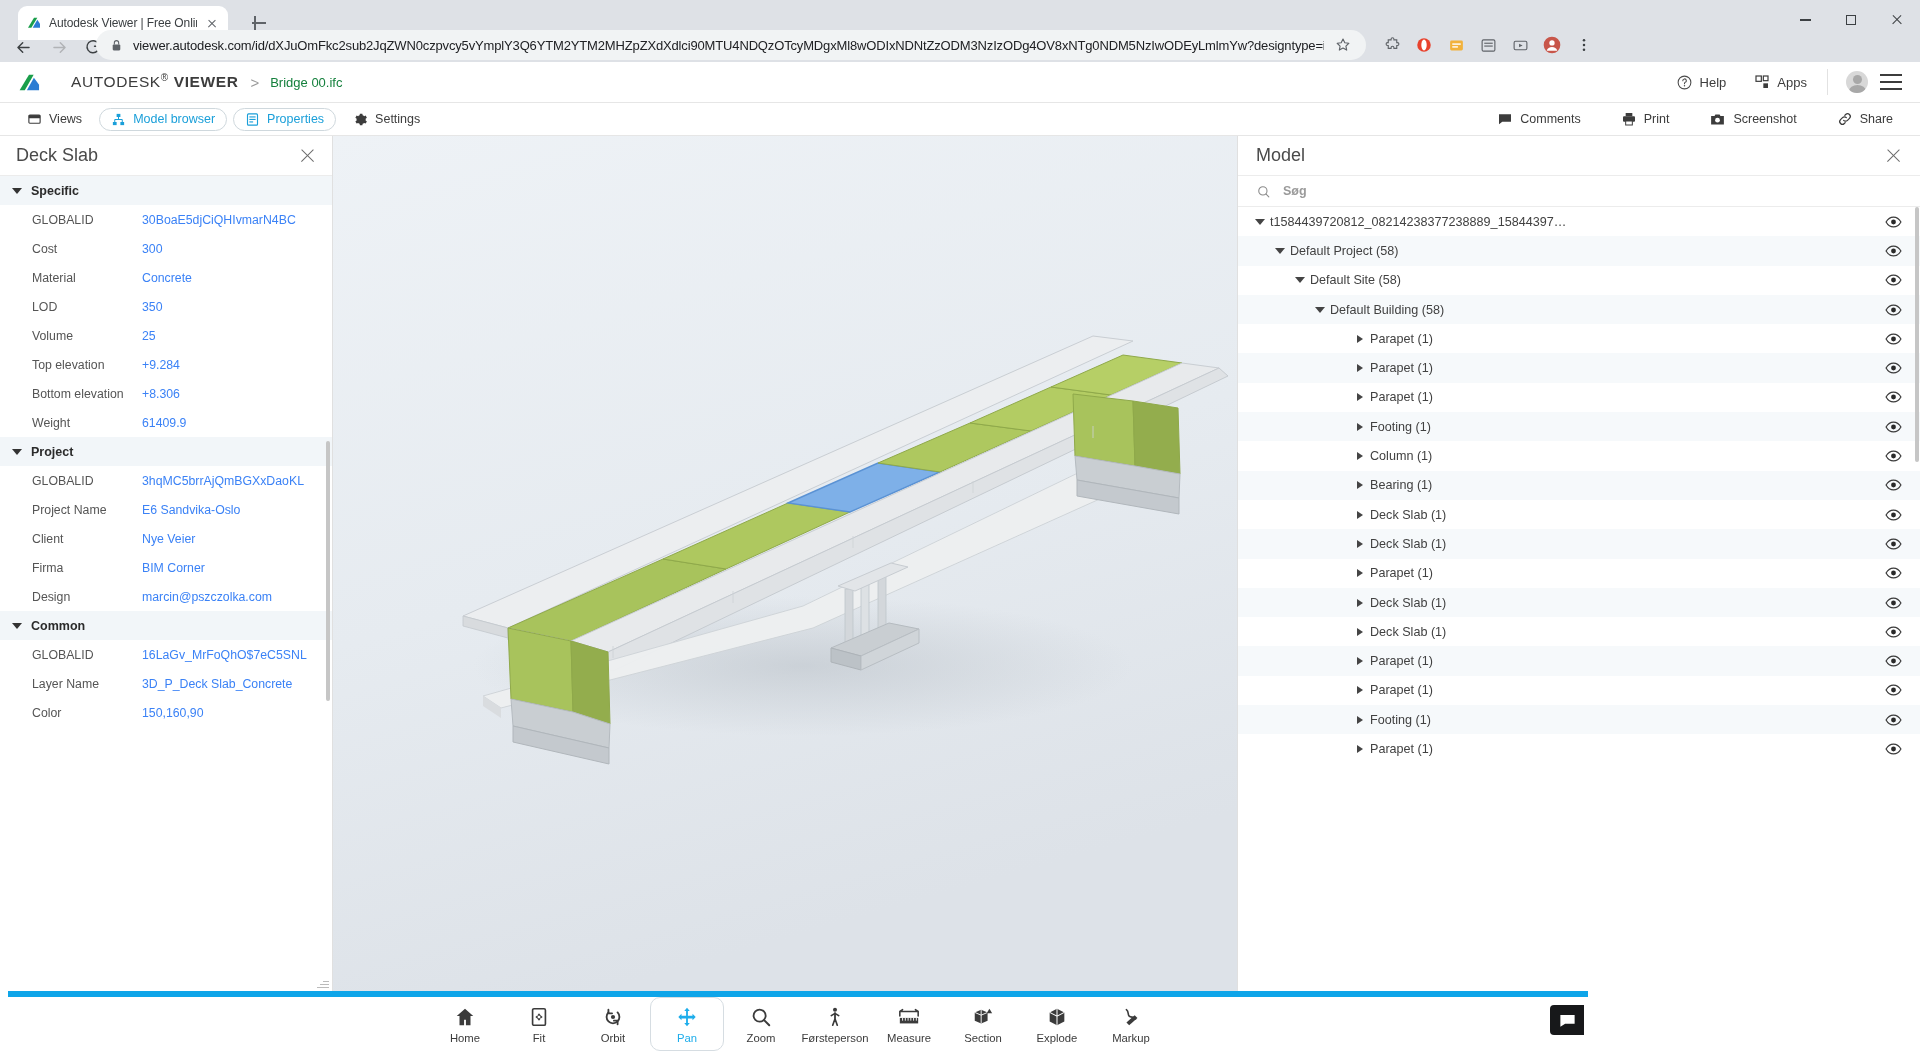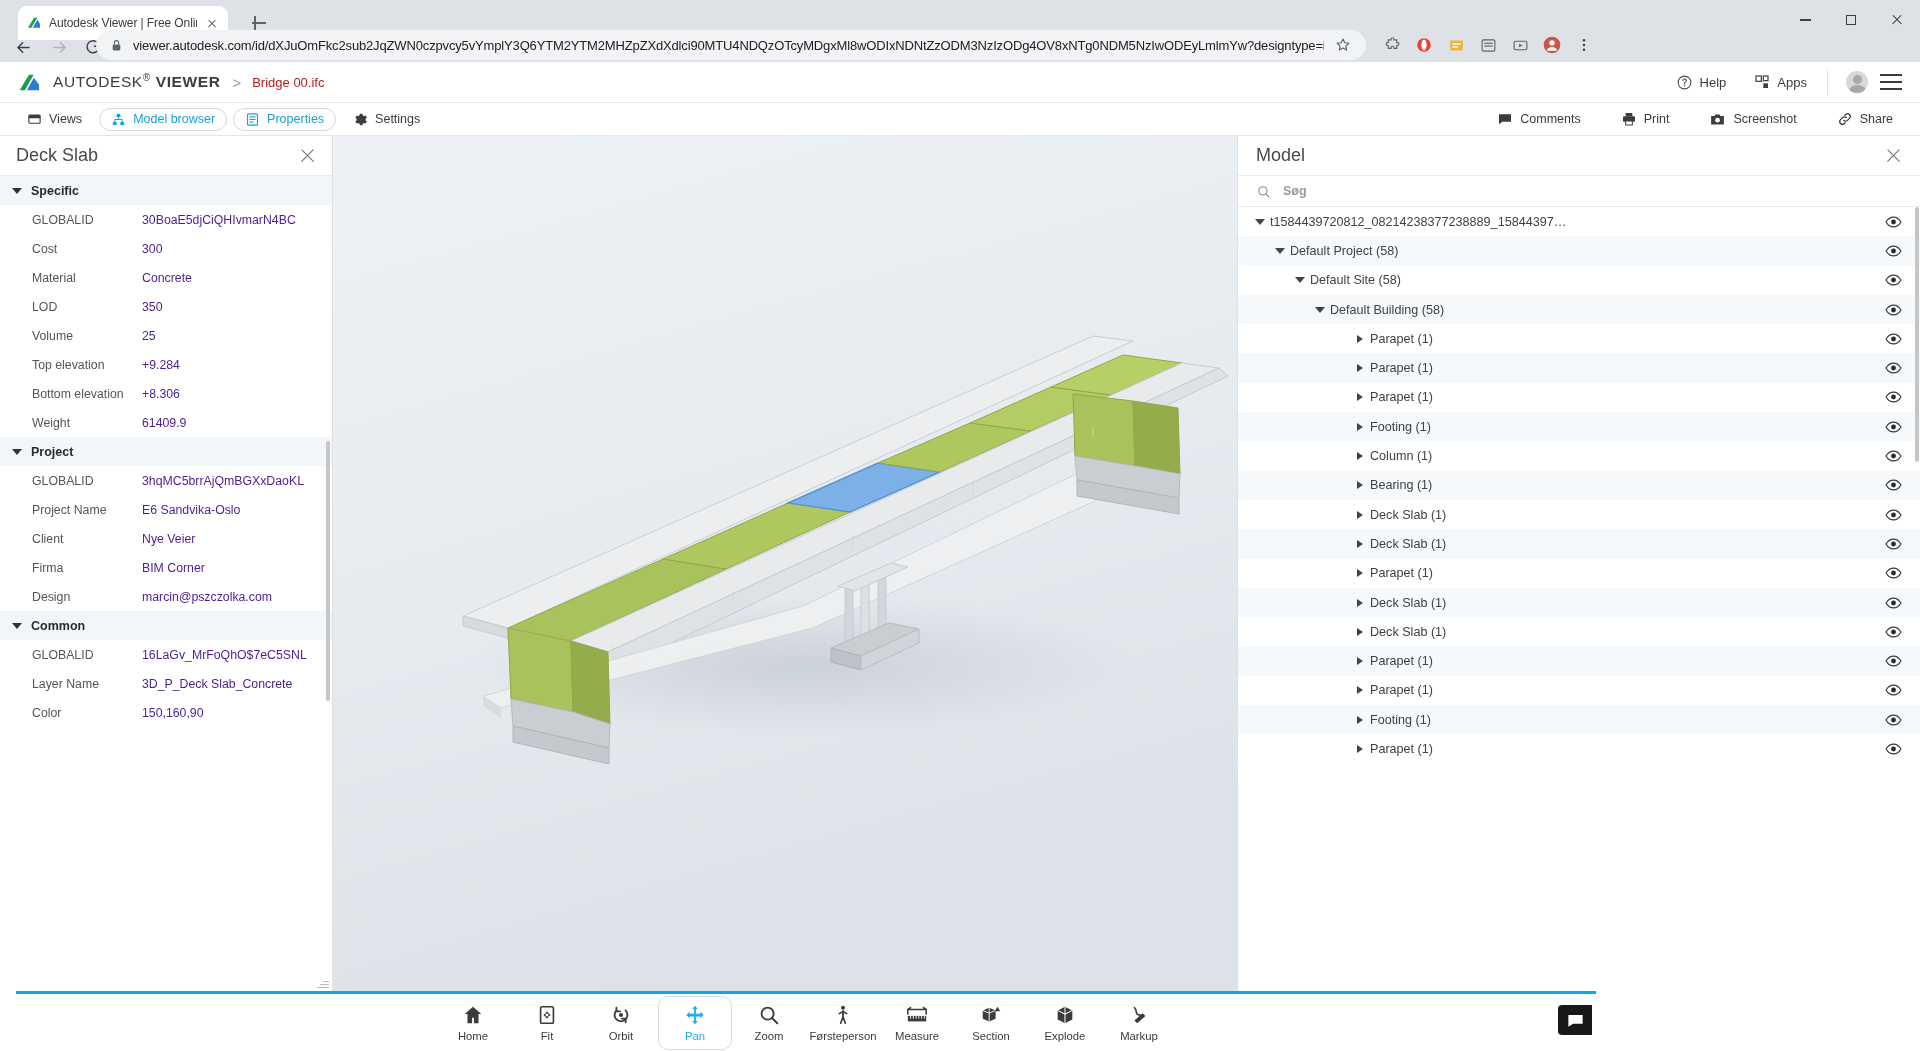--- a/index.html
+++ b/index.html
@@ -54,7 +54,7 @@
   
   .adsk-header { position:absolute; top:62px; left:0; width:1920px; height:41px;
                  background:#fff; border-bottom:1px solid #e6e6e6; display:flex; align-items:center; }
-  .adsk-logo-wrap { display:flex; align-items:center; gap:11px; padding-left:17px; }
+  .adsk-logo-wrap { display:flex; align-items:center; gap:29px; padding-left:17px; }
   .adsk-brand { font-size:15.5px; color:#3c3c3c; letter-spacing:0.6px; white-space:nowrap; }
   .adsk-brand b { font-weight:700; }
   .crumb-sep { color:#999; font-size:15px; margin:0 11px 0 12px; }

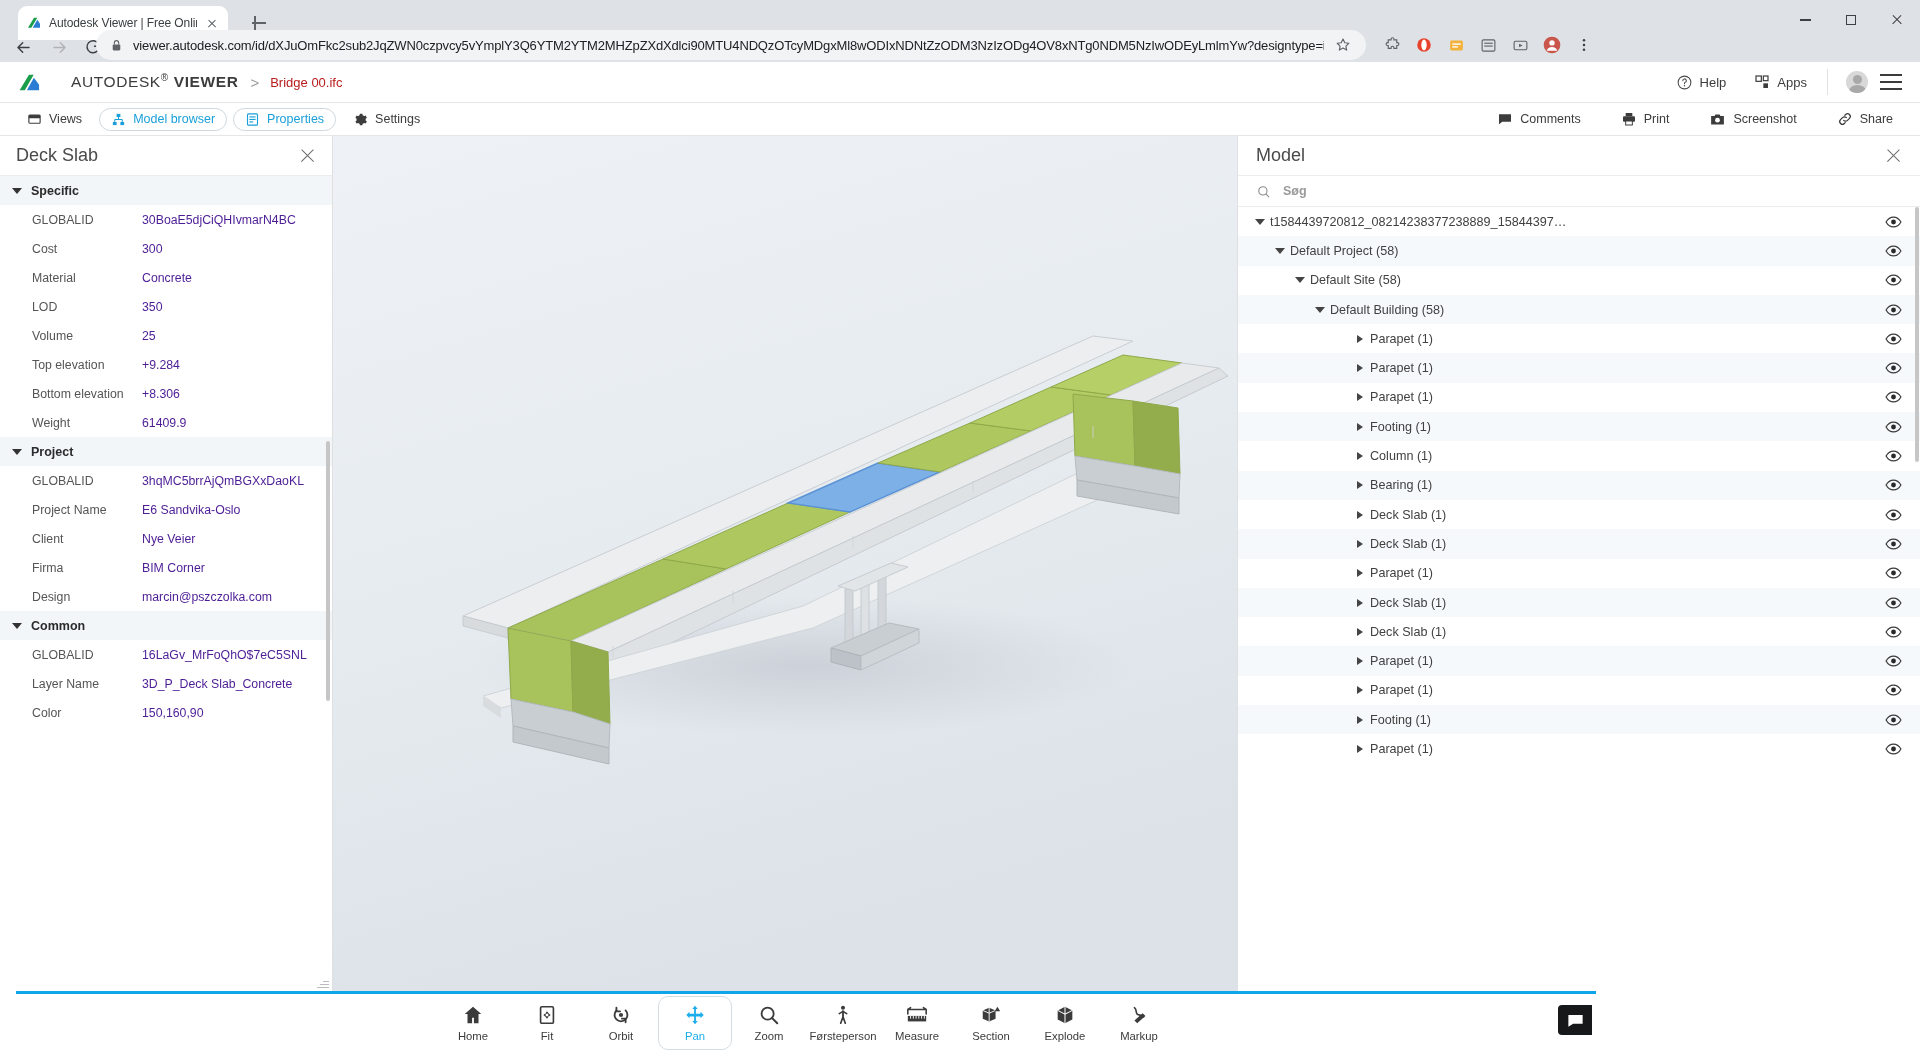--- a/index.html
+++ b/index.html
@@ -58,7 +58,7 @@
   .adsk-brand { font-size:15.5px; color:#3c3c3c; letter-spacing:0.6px; white-space:nowrap; }
   .adsk-brand b { font-weight:700; }
   .crumb-sep { color:#999; font-size:15px; margin:0 11px 0 12px; }
-  .crumb-file { font-size:13px; color:#b91c1c; }
+  .crumb-file { font-size:13px; color:#15803d; }
   .hdr-right { margin-left:auto; display:flex; align-items:center; height:41px; }
   .hdr-item { display:flex; align-items:center; gap:7px; padding:0 14px; font-size:13px; color:#3c3c3c; cursor:pointer; height:41px; }
   .hdr-divider { width:1px; height:26px; background:#e2e2e2; margin:0 6px; }

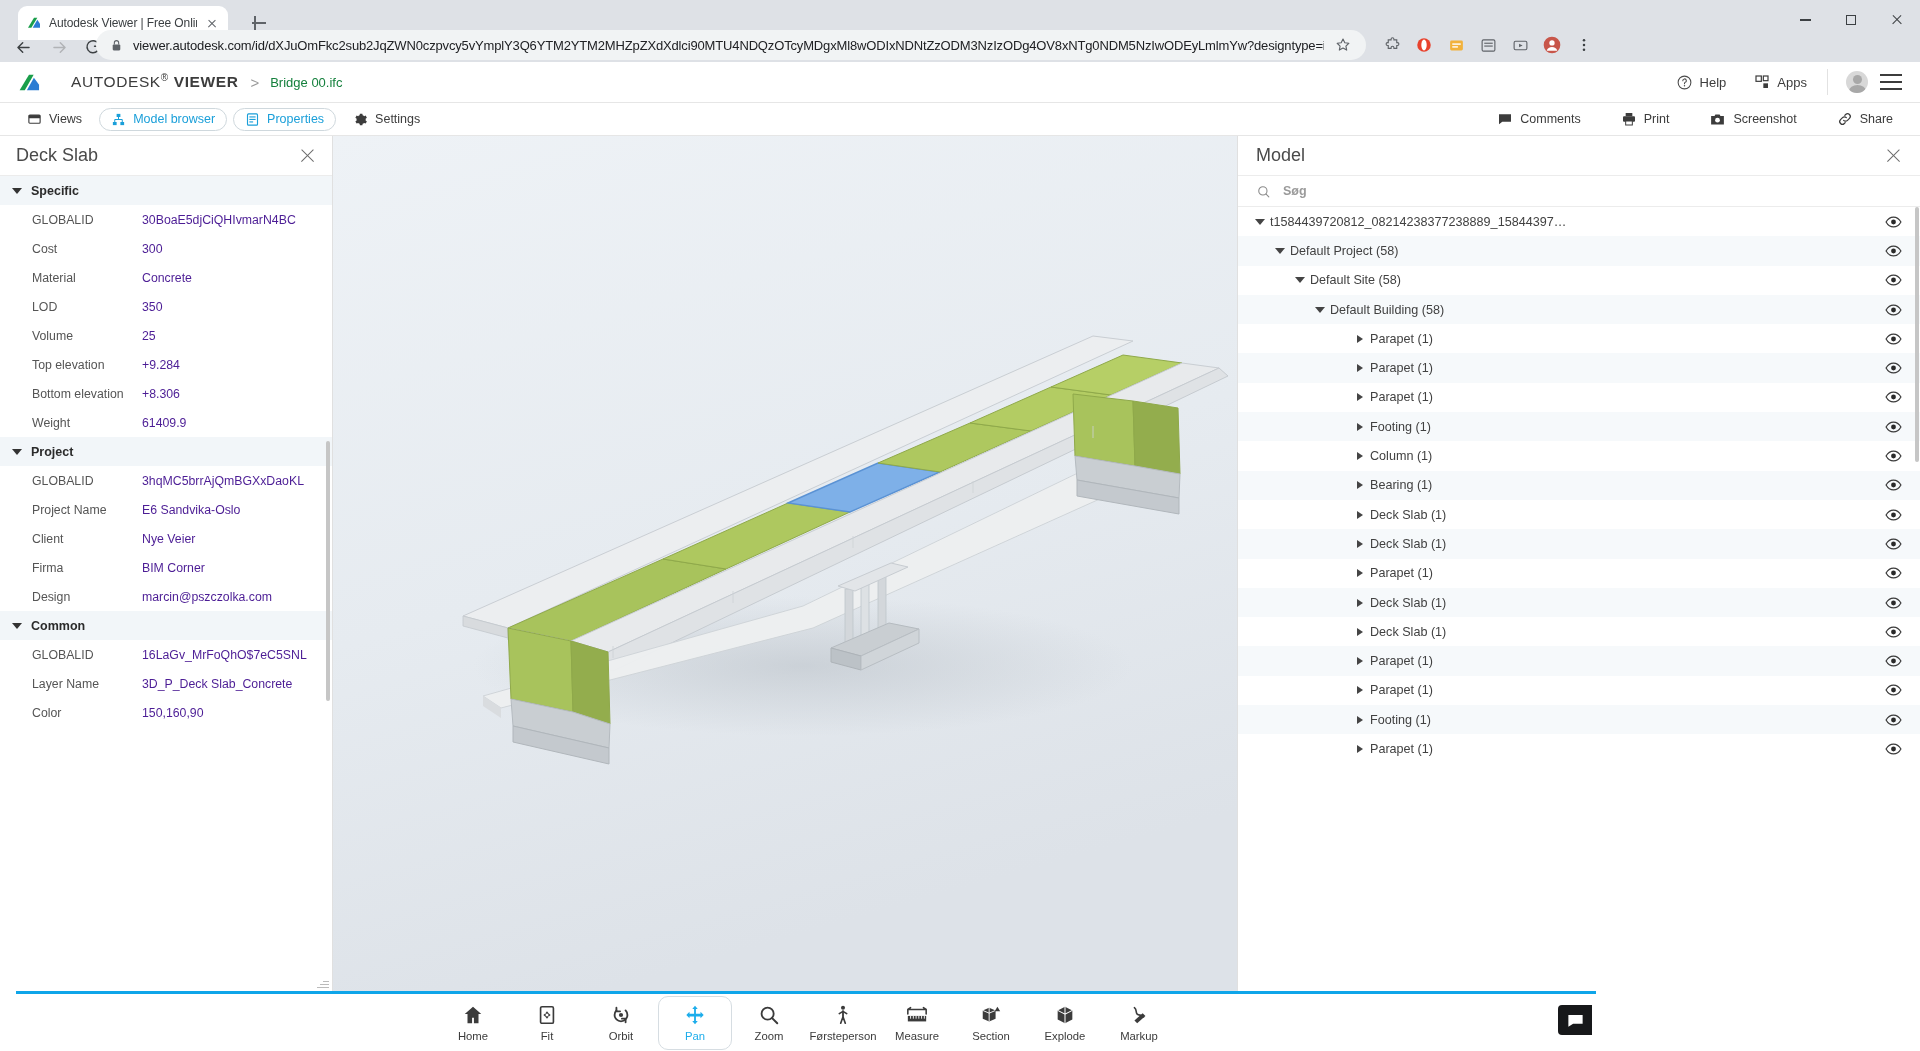--- a/index.html
+++ b/index.html
@@ -93,7 +93,7 @@
   .grp-name { font-size:12.5px; font-weight:700; color:#2b2b2b; }
   .prop-row { height:29px; display:flex; align-items:center; padding-left:32px; }
   .prop-key { font-size:12.3px; color:#555; width:110px; flex:none; }
-  .prop-val { font-size:12.3px; color:#4c1d95; }
+  .prop-val { font-size:12.3px; color:#3b82f6; }
   .props-scroll { position:absolute; right:2px; top:265px; width:4px; height:260px; background:#c6c6c6; border-radius:2px; }
   .resize-grip { position:absolute; bottom:2px; right:3px; width:12px; height:12px; cursor:nwse-resize; }
   .resize-grip i { position:absolute; right:0; height:1px; background:#bbb; }

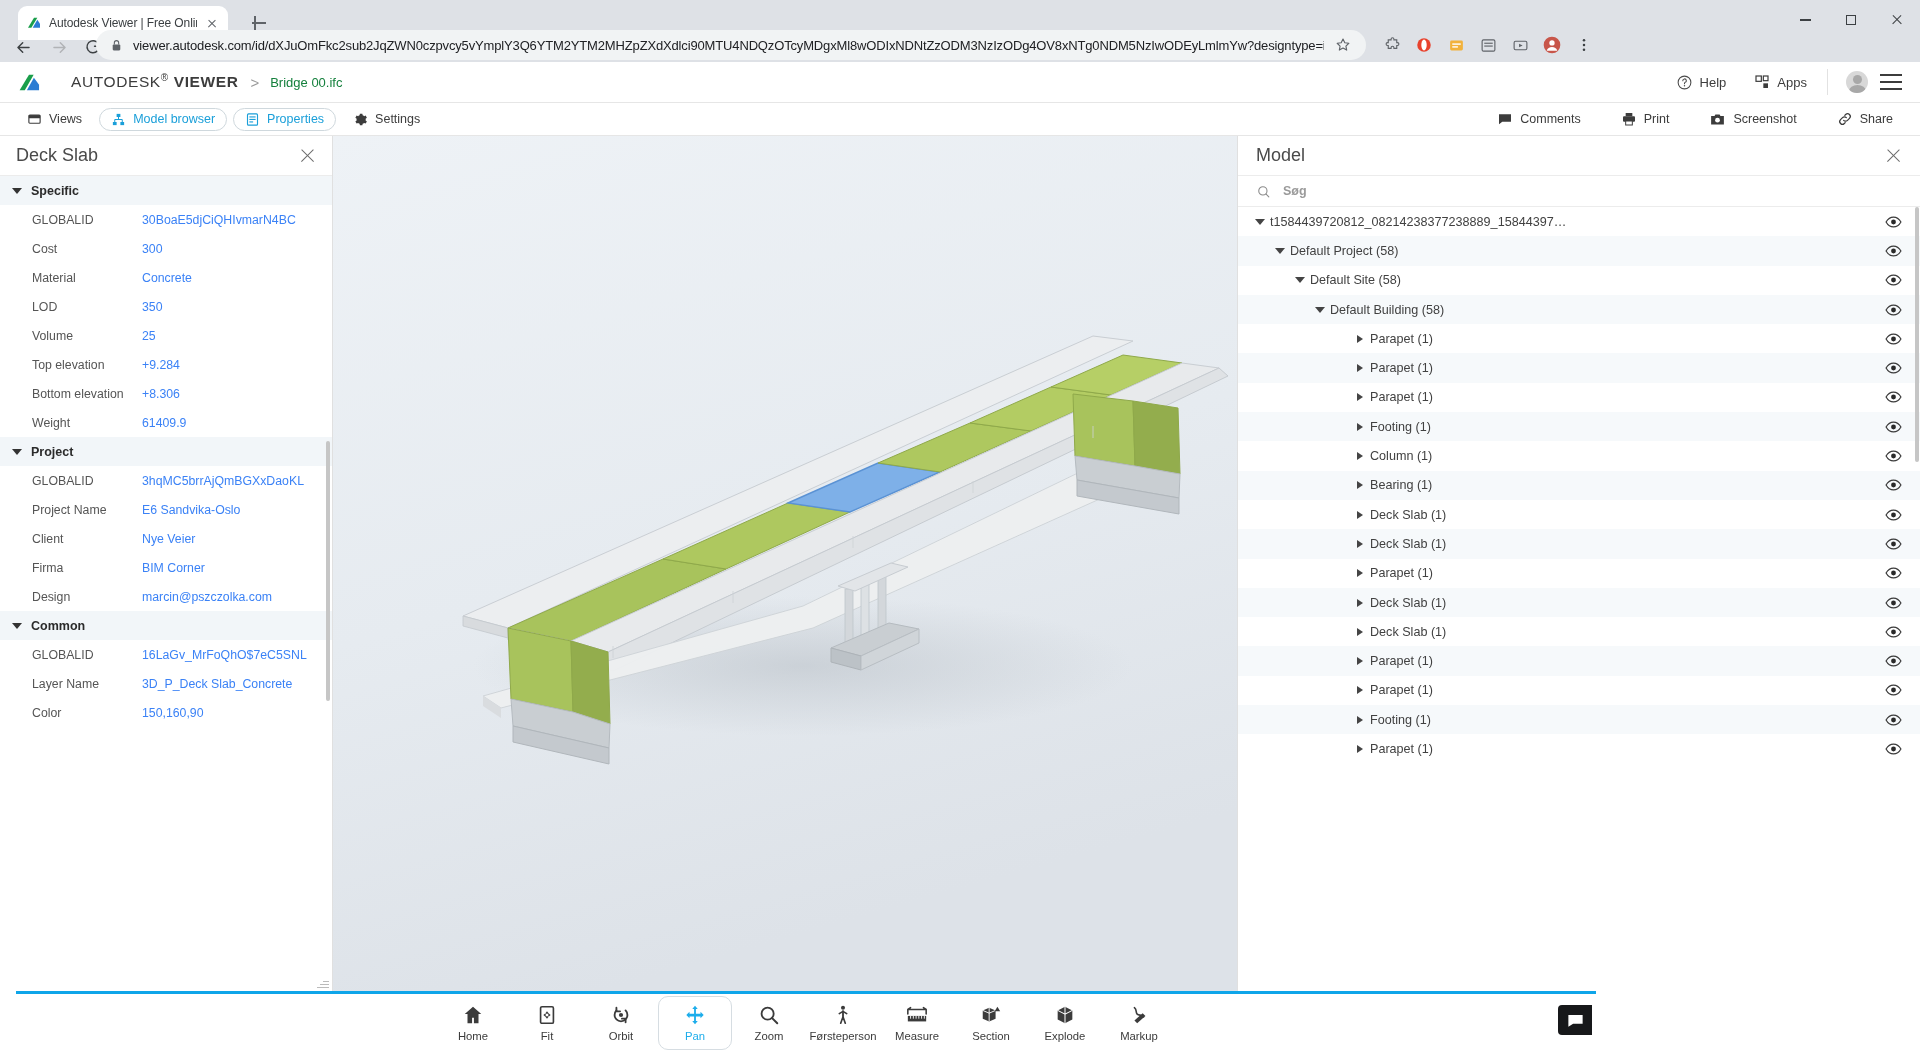--- a/index.html
+++ b/index.html
@@ -127,8 +127,8 @@
   .tree-scroll { position:absolute; right:1px; top:0; width:4px; height:255px; background:#c6c6c6; border-radius:2px; }
 
   
-  .bottom-bar { position:absolute; top:991px; left:16px; width:1580px; height:60px;
-                background:#fff; border-top:3px solid #0ea5e9; display:flex; align-items:center; justify-content:center; }
+  .bottom-bar { position:absolute; top:991px; left:8px; width:1580px; height:60px;
+                background:#fff; border-top:6px solid #0ea5e9; display:flex; align-items:center; justify-content:center; }
   .tool-strip { display:flex; align-items:flex-start; gap:0; }
   .tool { width:74px; height:54px; display:flex; flex-direction:column; align-items:center; justify-content:center;
           gap:3px; cursor:pointer; border-radius:10px; }

